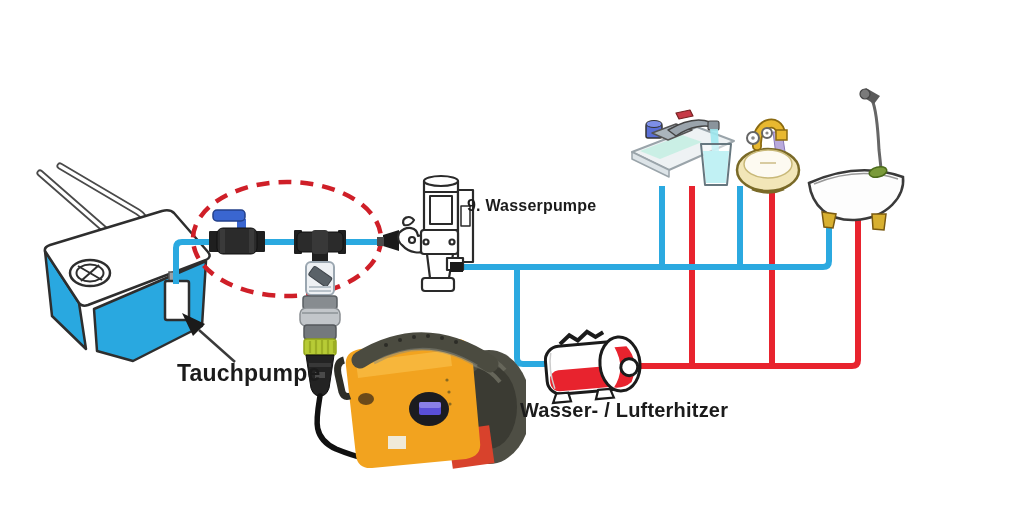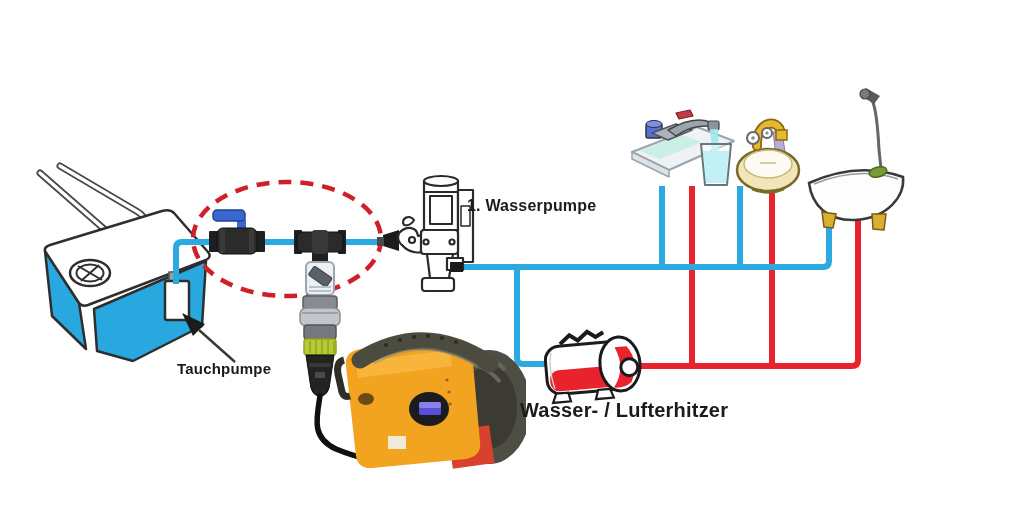--- a/index.html
+++ b/index.html
@@ -214,7 +214,7 @@
 </svg>
 
 <div class="label label-tauchpumpe">Tauchpumpe</div>
-<div class="label label-second-pump">1. Wasserpumpe</div>
+<div class="label label-second-pump">9. Wasserpumpe</div>
 <div class="label label-heater">Wasser- / Lufterhitzer</div>
 </div>
 

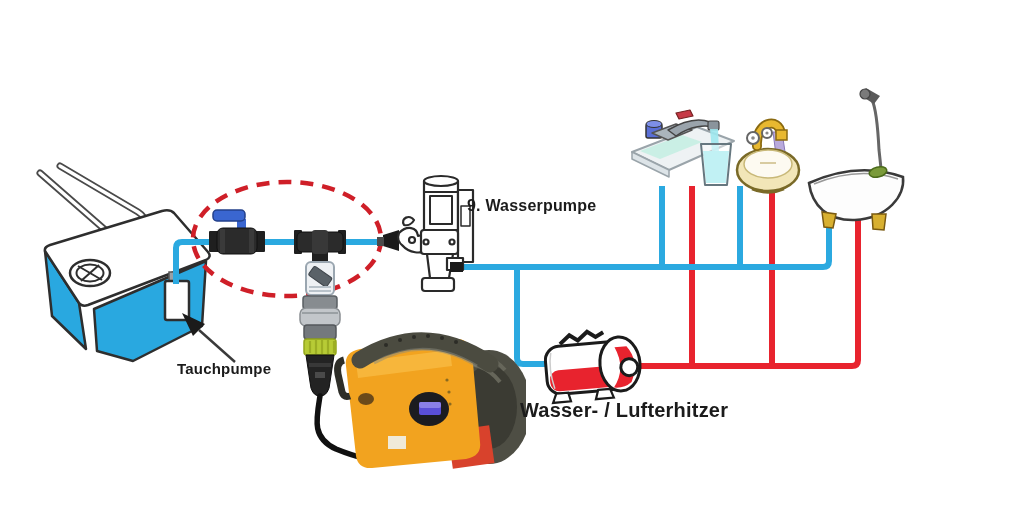--- a/index.html
+++ b/index.html
@@ -12,7 +12,7 @@
     position:absolute;font-weight:700;color:#1b1b1b;
     font-family:"Liberation Sans",sans-serif;letter-spacing:.2px;white-space:nowrap;
   }
-  .label-tauchpumpe{left:177px;top:360px;font-size:15px;}
+  .label-tauchpumpe{left:177px;top:360px;font-size:23px;}
   .label-second-pump{left:467px;top:197px;font-size:16px;}
   .label-heater{left:520px;top:399px;font-size:20px;}
 </style>

